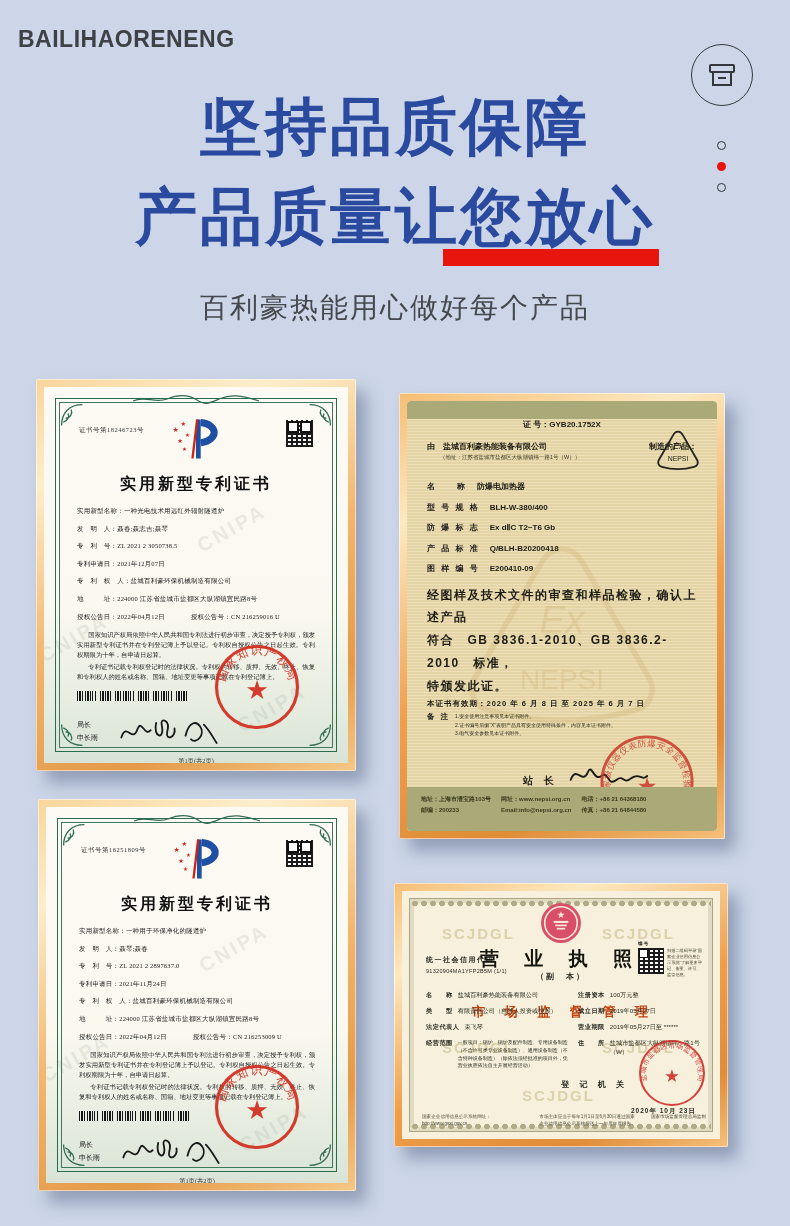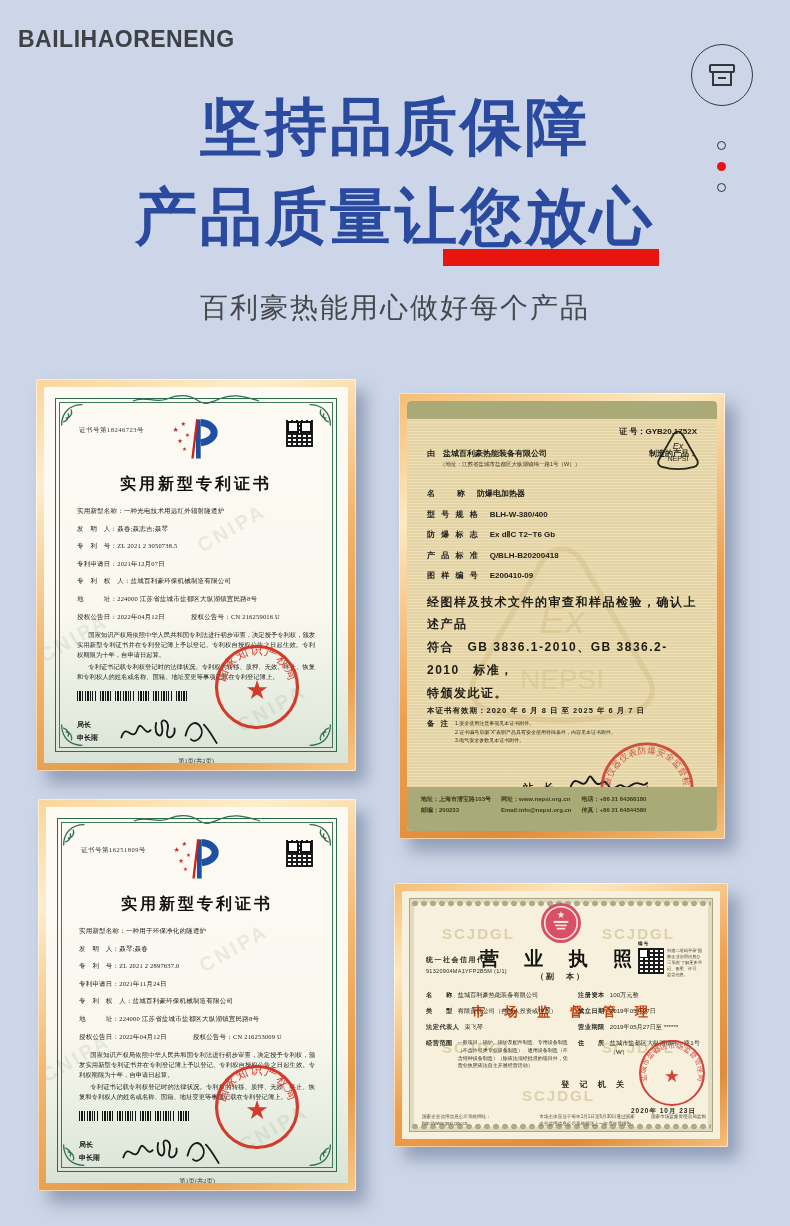--- a/index.html
+++ b/index.html
@@ -92,7 +92,7 @@
   .n-content { position:absolute; inset:18px 20px 44px; }
   .n-title { text-align:center; font-size:21px; font-weight:800; letter-spacing:10px;
              color:#161612; margin-top:26px; }
-  .n-certno { text-align:right; font-size:8px; font-weight:700; margin-top:7px; }
+  .n-certno { text-align:center; font-size:8px; font-weight:700; }
   .n-maker { display:flex; justify-content:space-between; font-size:8px; font-weight:700; margin-top:11px; }
   .n-addr { font-size:5.5px; margin:2px 0 0 13px; color:#33331f; }
   .n-fields { margin-top:20px; }

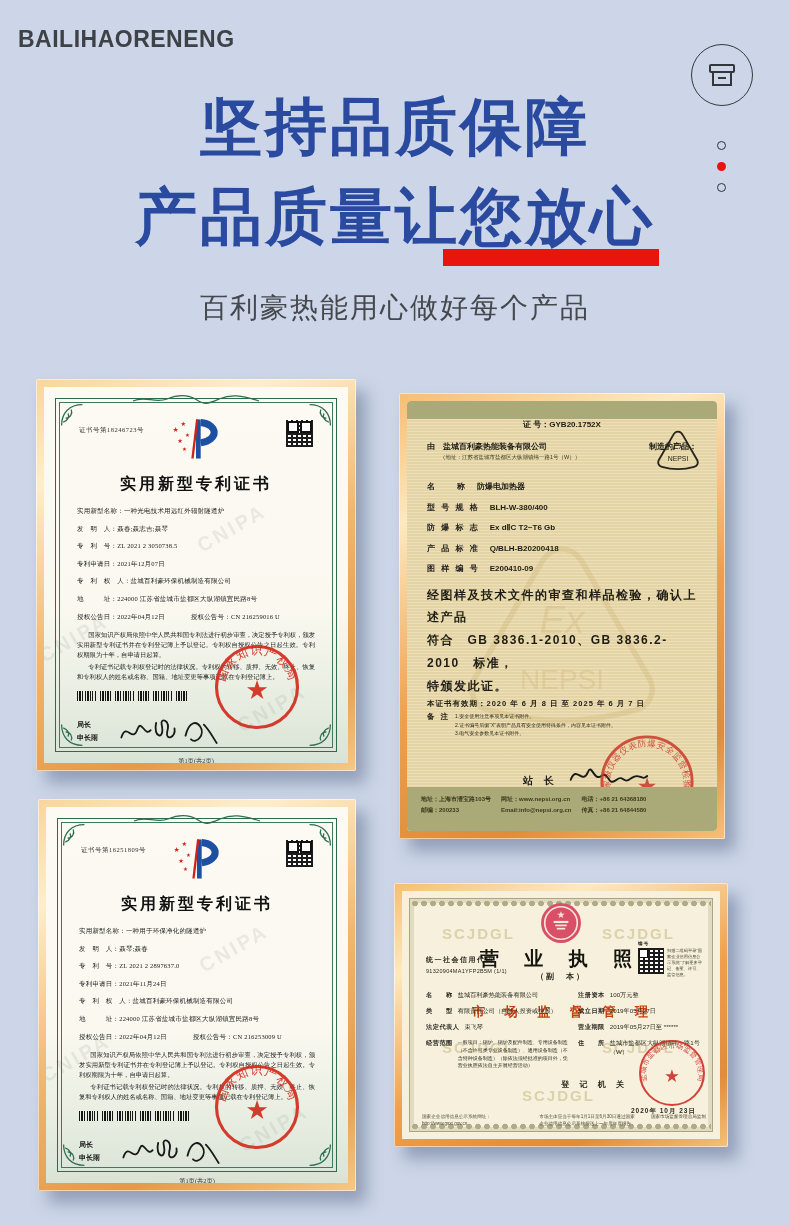--- a/index.html
+++ b/index.html
@@ -69,7 +69,7 @@
   .p-barcode { width:112px; height:10px; margin-top:9px;
        background:repeating-linear-gradient(90deg,#151515 0 1.2px,transparent 1.2px 2.4px,#151515 2.4px 4px,transparent 4px 5.4px,#151515 5.4px 6px,transparent 6px 7.6px); }
   .p-sign { position:relative; margin-top:6px; height:50px; display:flex; align-items:center; }
-  .p-signer { font-size:7px; line-height:1.9; color:#111;font-weight:bold; }
+  .p-signer { font-size:7px; line-height:1.9; color:#111; }
   .p-sig-svg { margin-left:16px; }
   .seal { position:absolute; }
   .p-seal { right:14px; bottom:26px; width:88px; height:88px; opacity:.92; }

